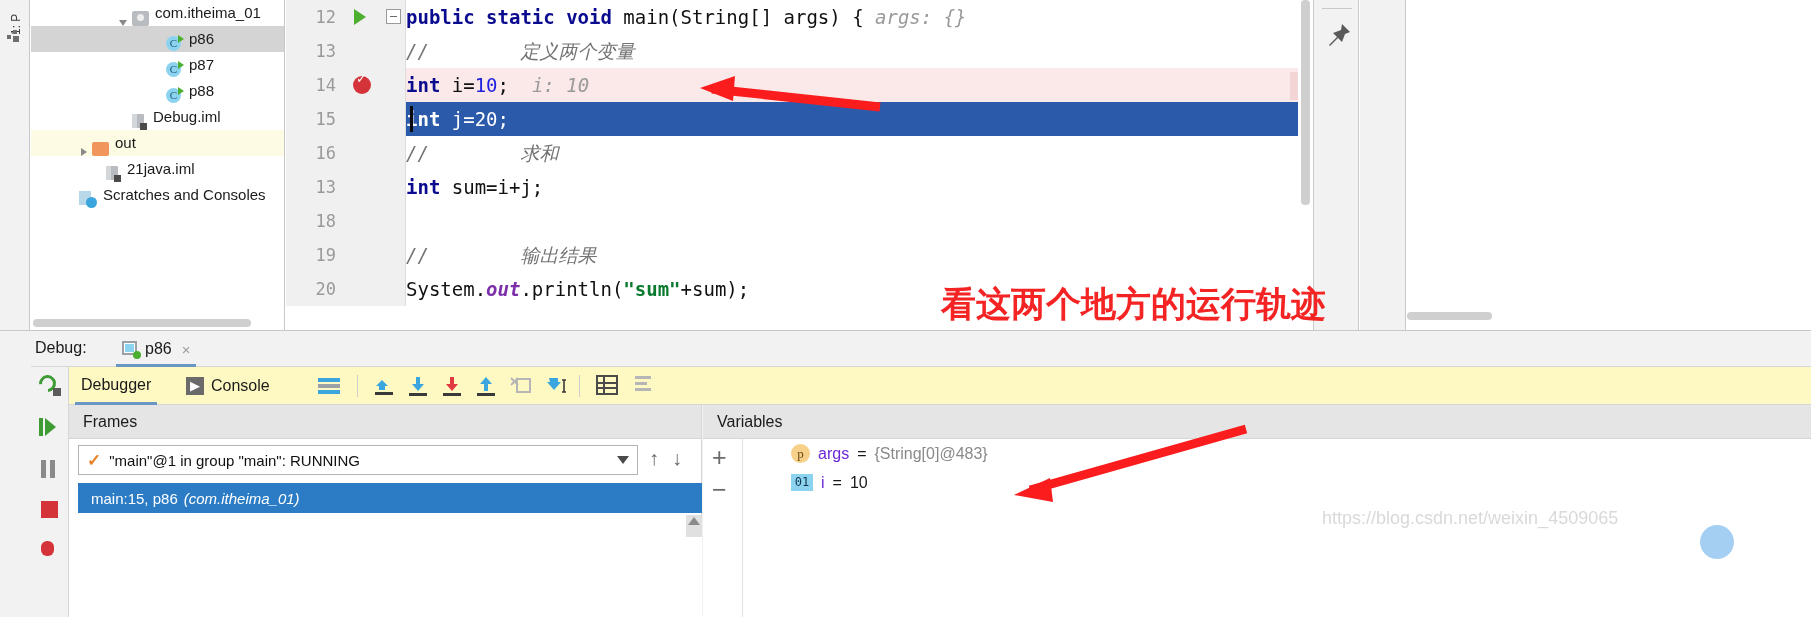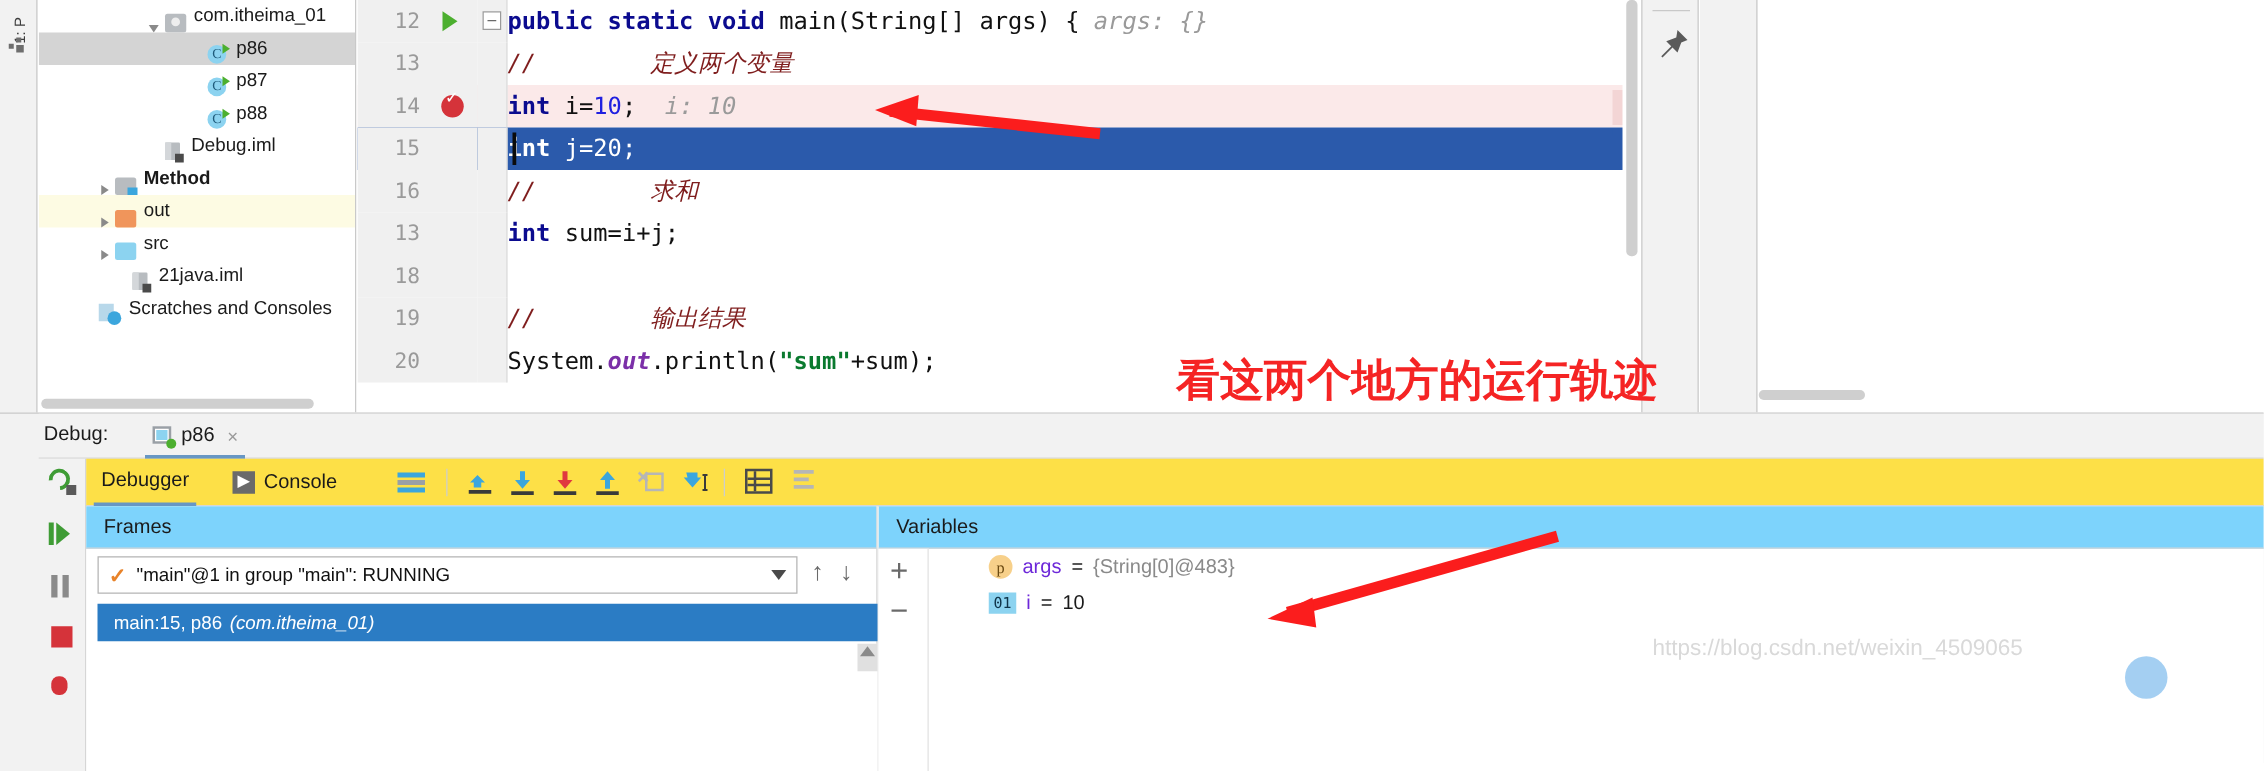--- a/index.html
+++ b/index.html
@@ -148,7 +148,7 @@
   .plain{ color: #111111; }
   .num  { color: #2020e0; }
   .str  { color: #0a7a2f; font-weight: bold; }
-  .cmt  { color: #7f1d1d; font-style: italic; }
+  .cmt  { color: #737373; font-style: italic; }
   .hint { color: #9a9a9a; font-style: italic; }
   .fld  { color: #7b2fa8; font-style: italic; font-weight: bold; }
   .bp-dot {

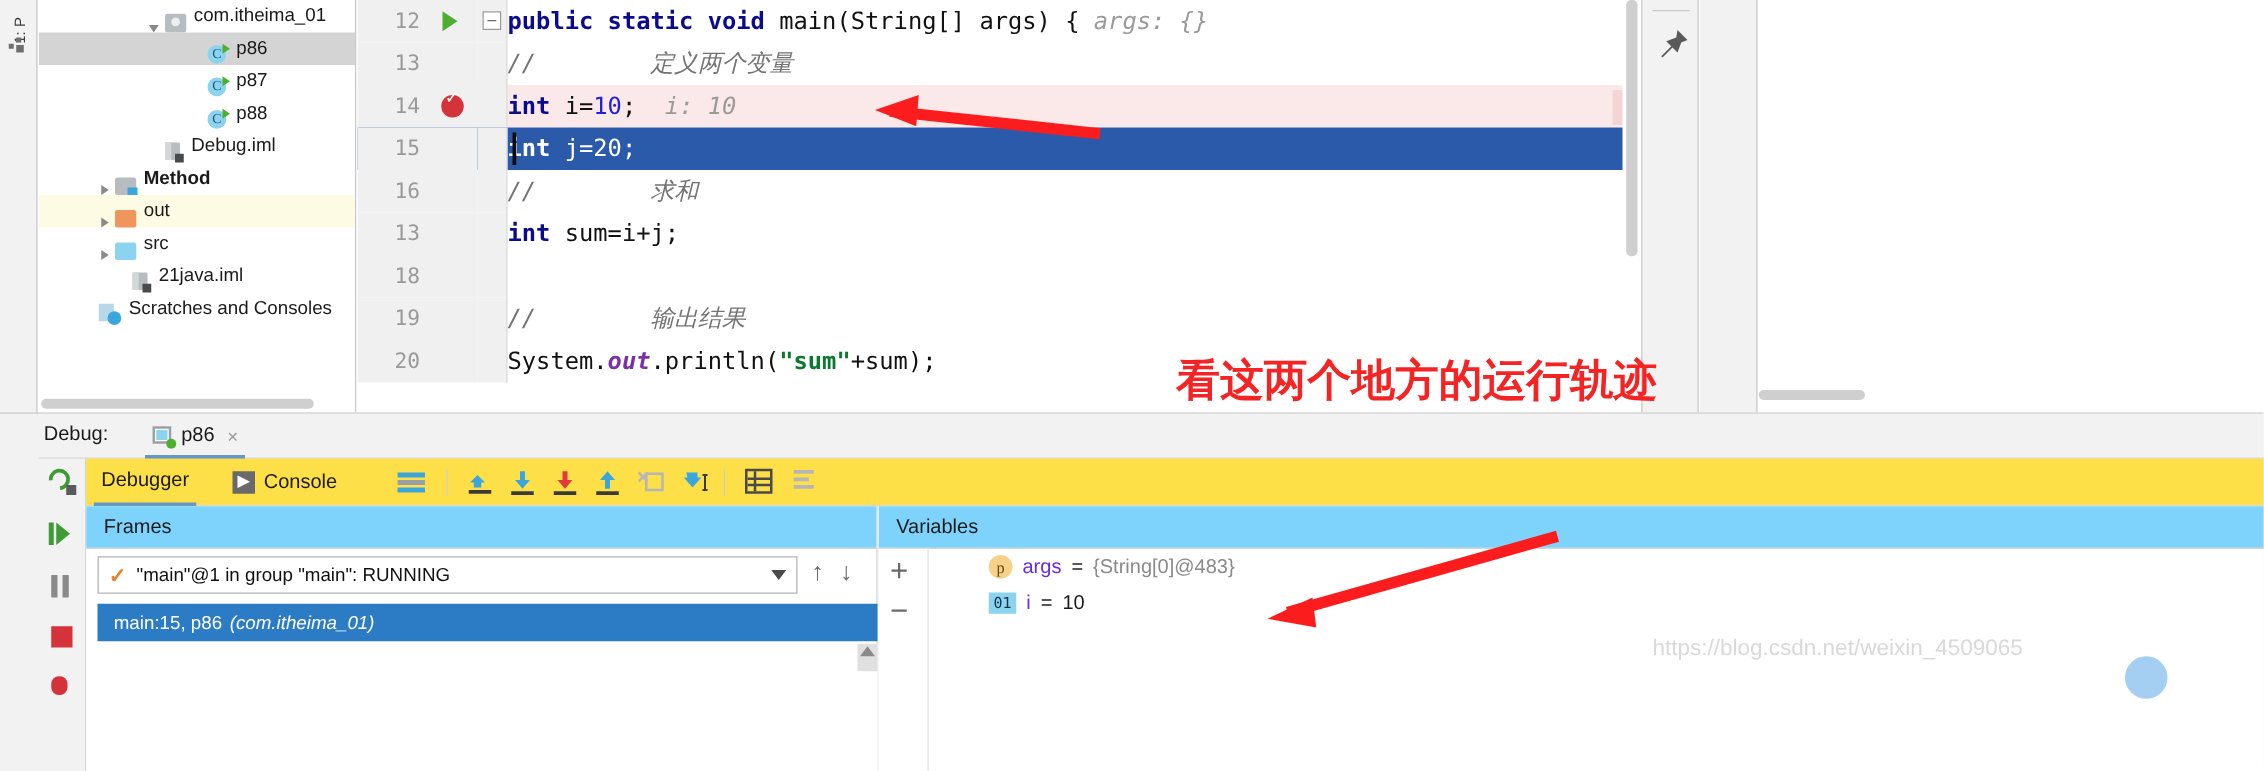--- a/index.html
+++ b/index.html
@@ -457,12 +457,6 @@
           <span class="d"></span>
         </span>
         <span class="tree-label">Debug.iml</span>
-      </div>
-      <div class="tree-row">
-        <span style="display:inline-block;width:50px;flex:none"></span>
-        <span class="arrow"></span>
-        <span class="ic-folder mod"></span>
-        <span class="tree-label bold">Method</span>
       </div>
       <div class="tree-row hl">
         <span style="display:inline-block;width:50px;flex:none"></span>

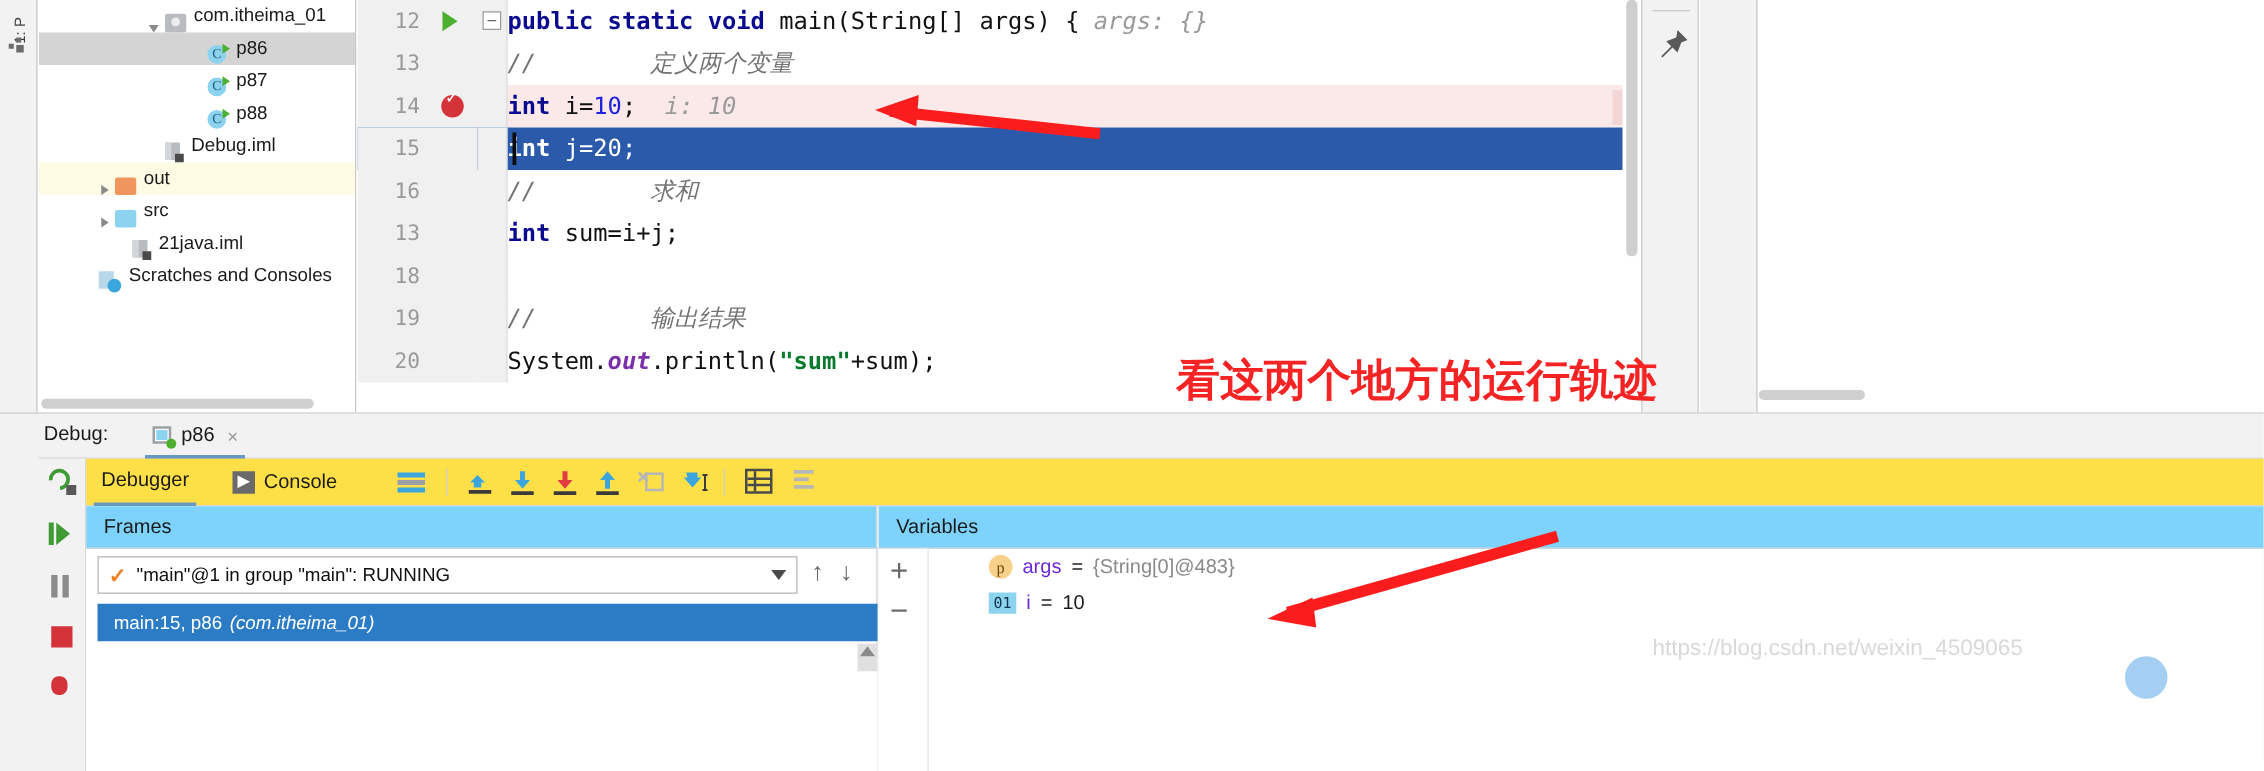--- a/index.html
+++ b/index.html
@@ -463,12 +463,6 @@
         <span class="arrow"></span>
         <span class="ic-folder orange"></span>
         <span class="tree-label">out</span>
-      </div>
-      <div class="tree-row">
-        <span style="display:inline-block;width:50px;flex:none"></span>
-        <span class="arrow"></span>
-        <span class="ic-folder blue"></span>
-        <span class="tree-label">src</span>
       </div>
       <div class="tree-row">
         <span style="display:inline-block;width:74px;flex:none"></span>

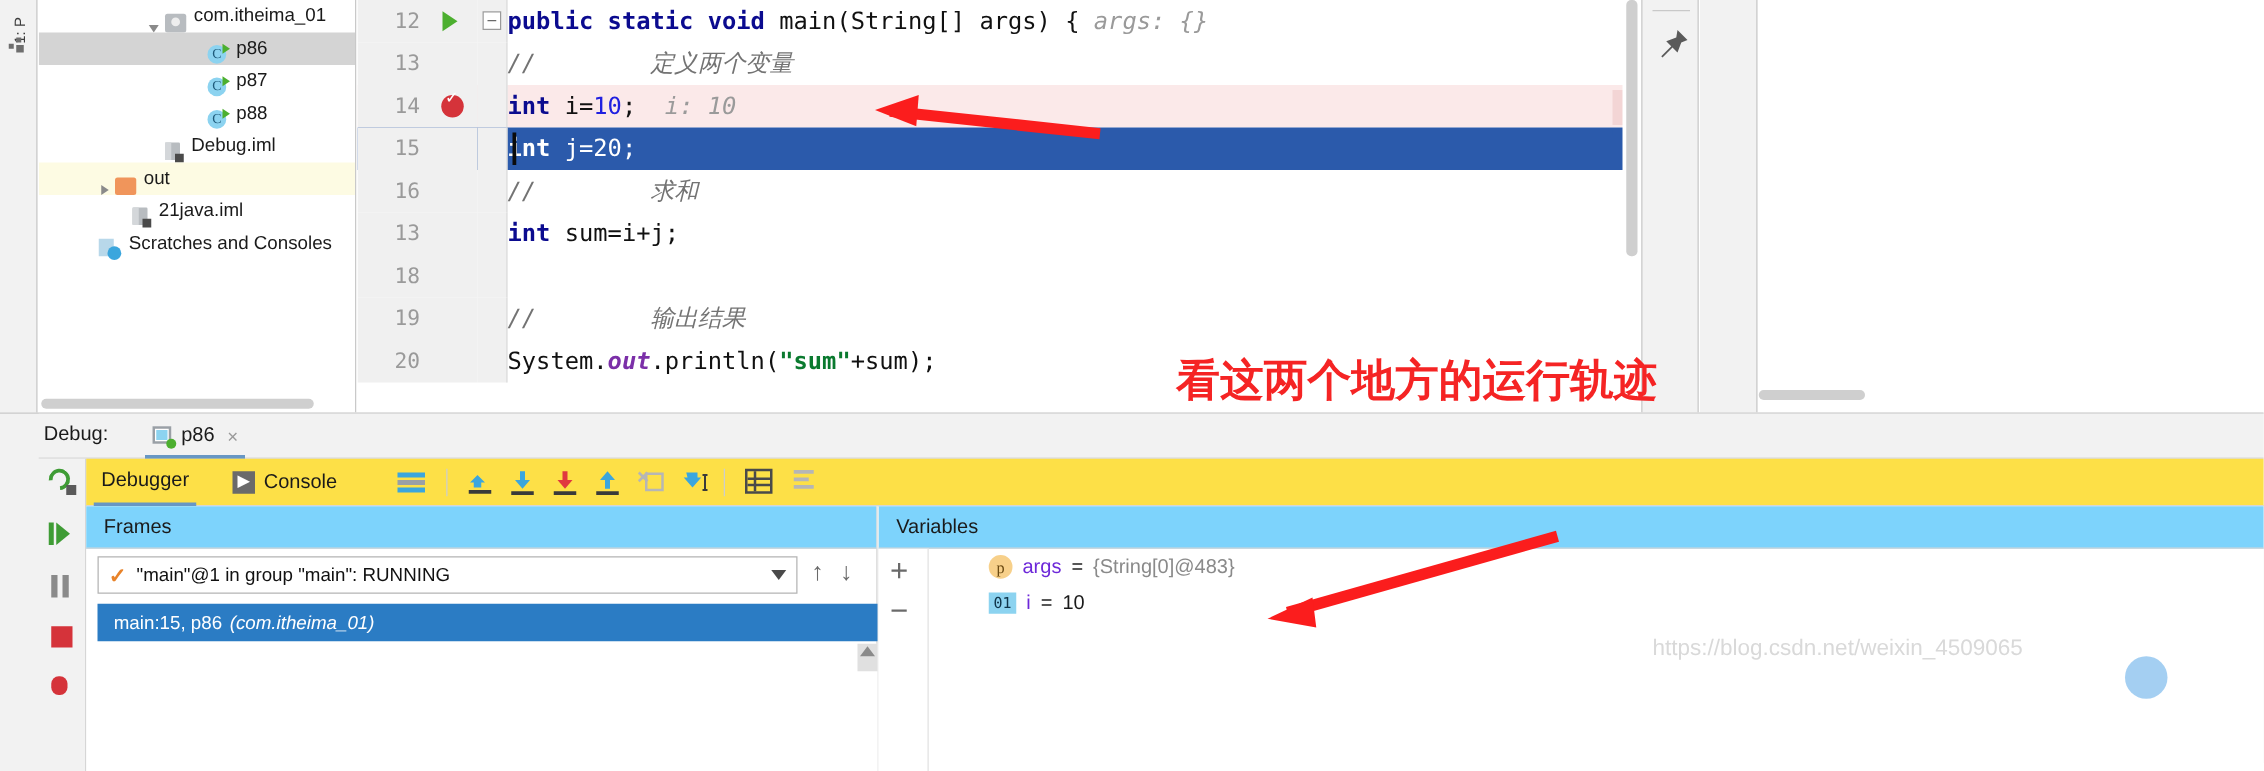--- a/index.html
+++ b/index.html
@@ -274,7 +274,7 @@
   
   .dbg-tabrow {
     position: absolute; left: 69px; top: 36px; width: 1742px; height: 38px;
-    background: #fde047; border-bottom: 1px solid #d6d6d6;
+    background: #fef9c3; border-bottom: 1px solid #d6d6d6;
   }
   .dtab {
     position: absolute; top: 0; height: 38px; line-height: 38px;

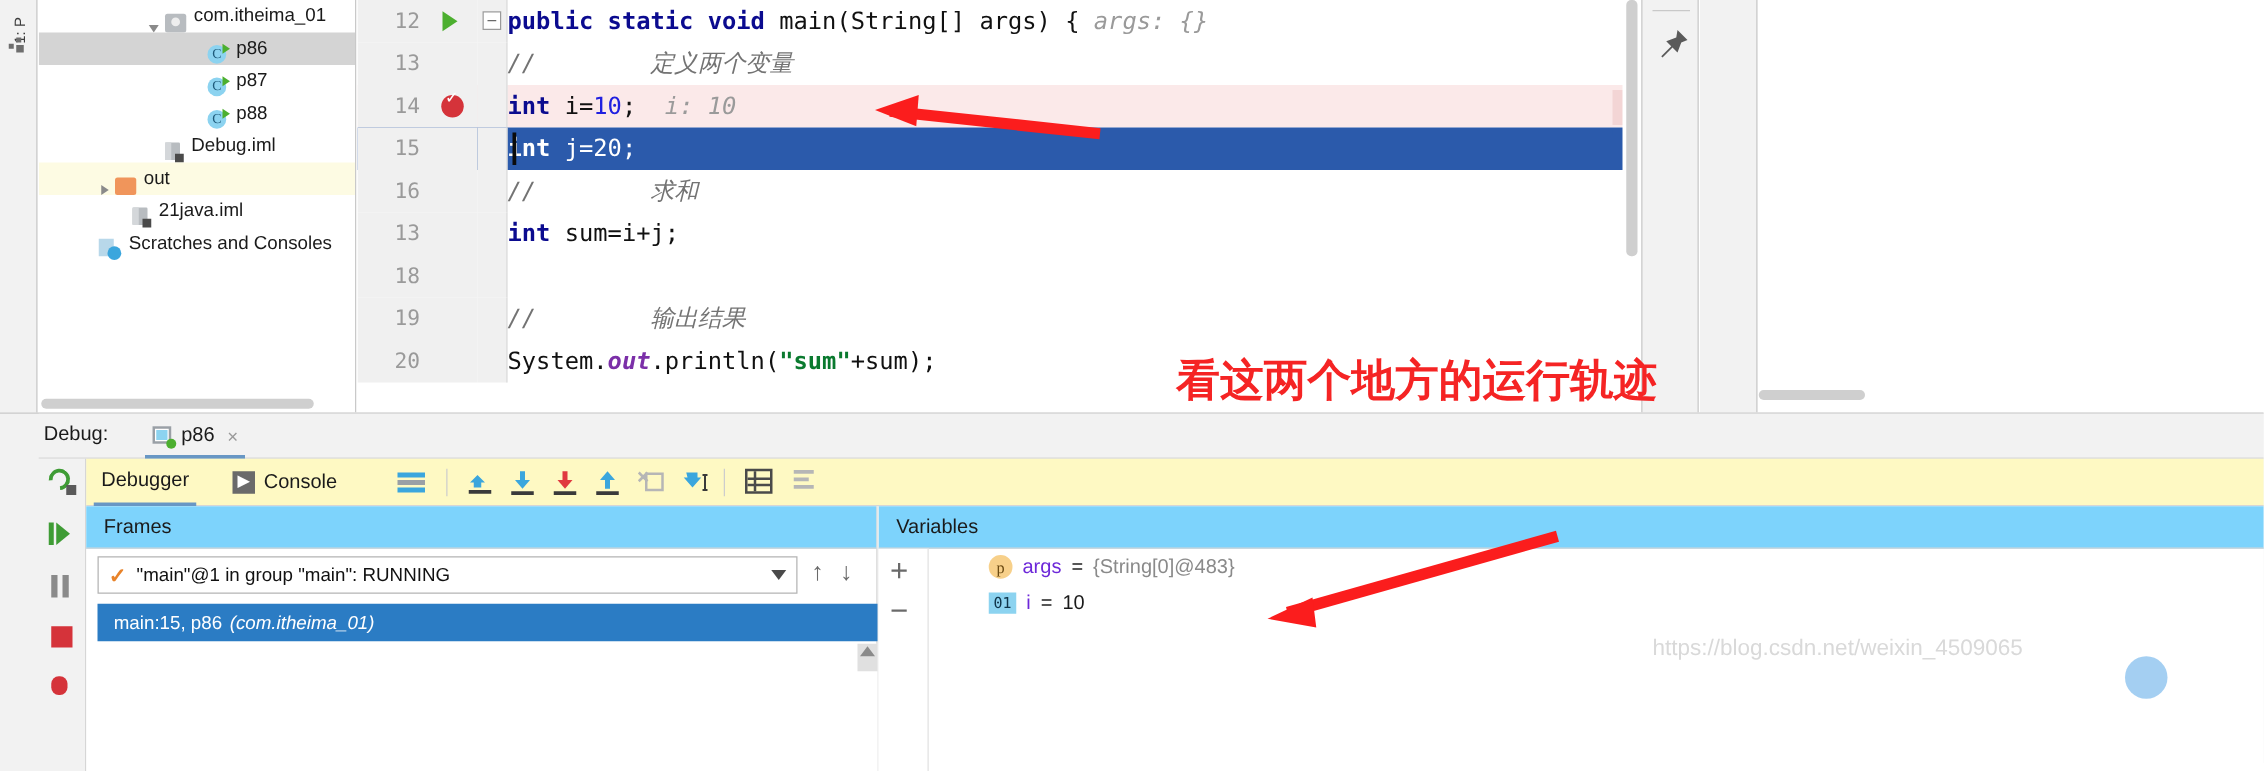--- a/index.html
+++ b/index.html
@@ -316,7 +316,7 @@
   }
   .pane-header {
     height: 34px; line-height: 34px; padding-left: 14px;
-    font-size: 16px; color: #1a1a1a; background: #7dd3fc;
+    font-size: 16px; color: #1a1a1a; background: #e5e5e5;
     border-bottom: 1px solid #d6d6d6;
   }
   .thread-combo {

